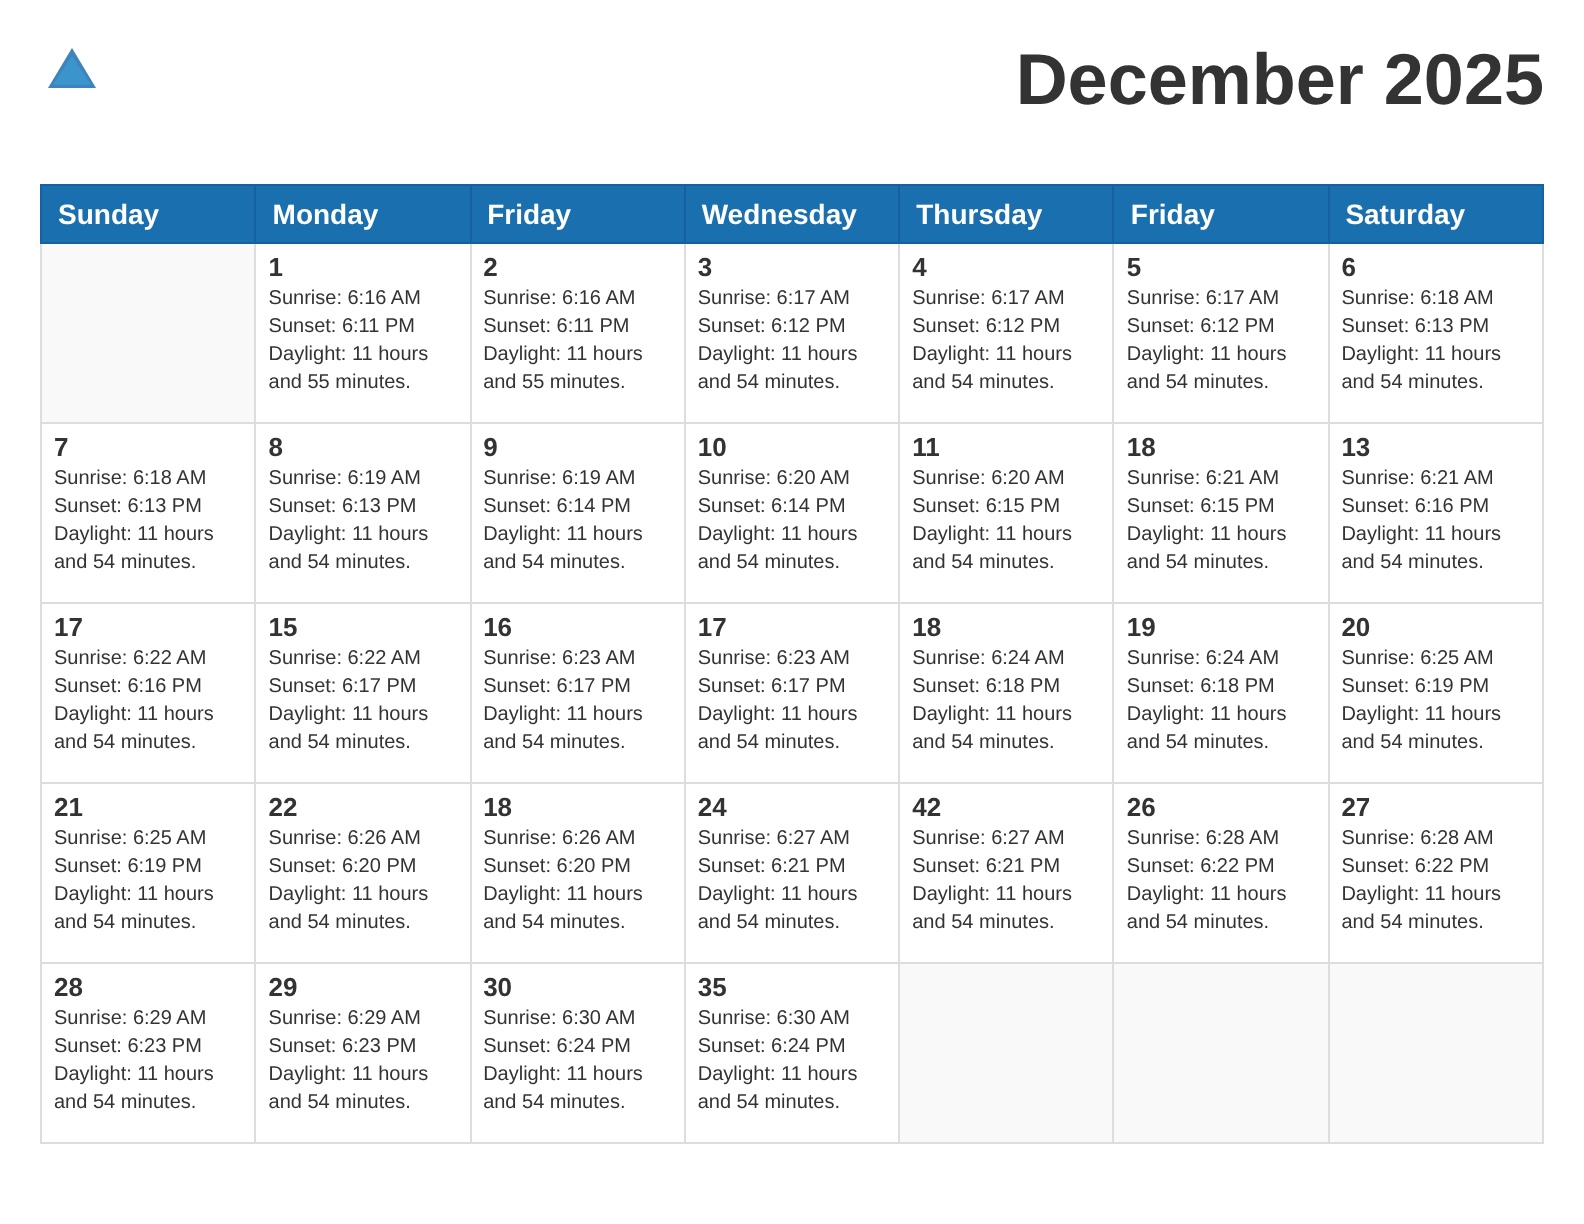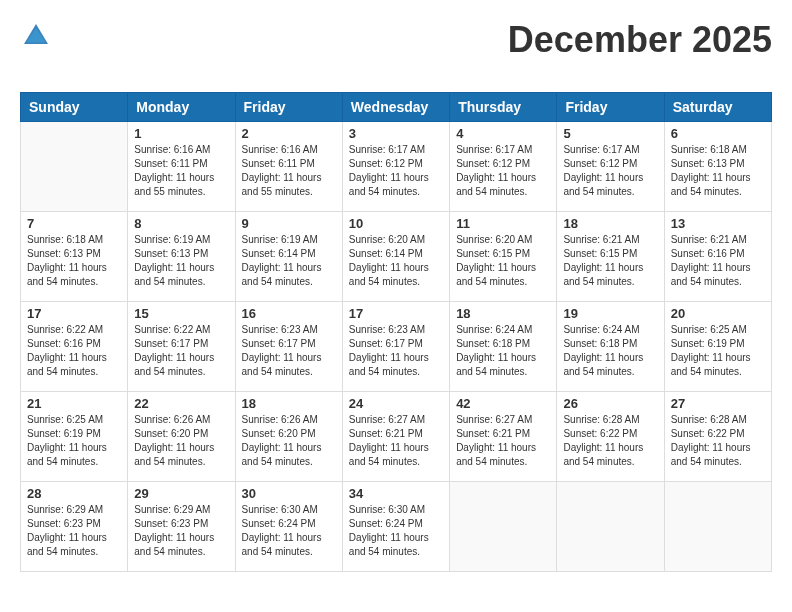--- a/index.html
+++ b/index.html
@@ -337,7 +337,7 @@
 and 54 minutes.</div>
         </td>
         <td>
-          <span class="day-number">34</span>
+          <span class="day-number">35</span>
           <div class="day-info" style="white-space: pre-line;">Sunrise: 6:30 AM
 Sunset: 6:24 PM
 Daylight: 11 hours

